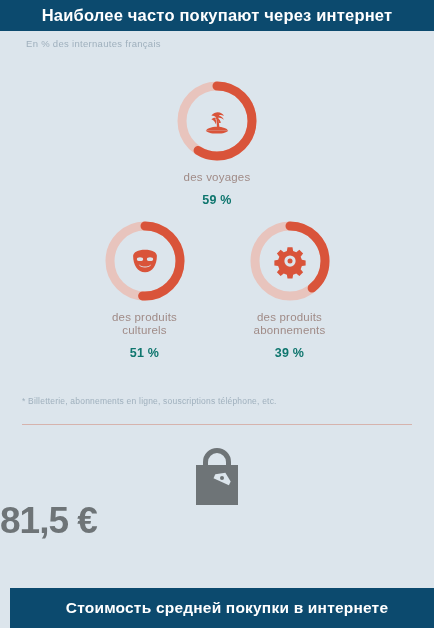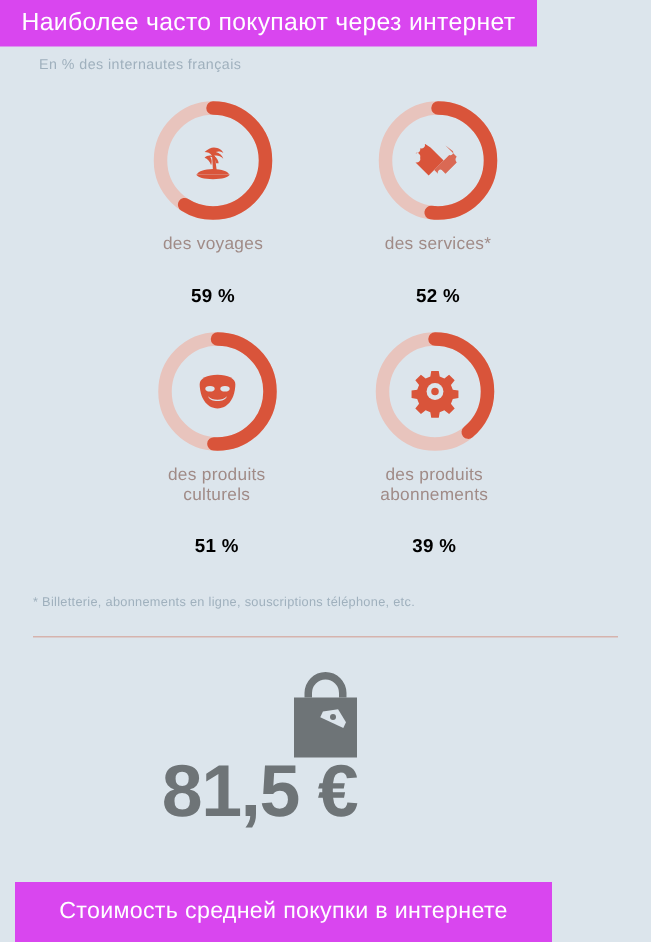--- a/index.html
+++ b/index.html
@@ -19,10 +19,10 @@
   .banner {
     position: absolute;
     left: 0;
-    width: 358px;
-    background: #d946ef;
+    width: 434px;
+    background: #0c4a6e;
     color: #ffffff;
-    font-weight: normal;
+    font-weight: bold;
     text-align: center;
     letter-spacing: 0.2px;
     display: flex;

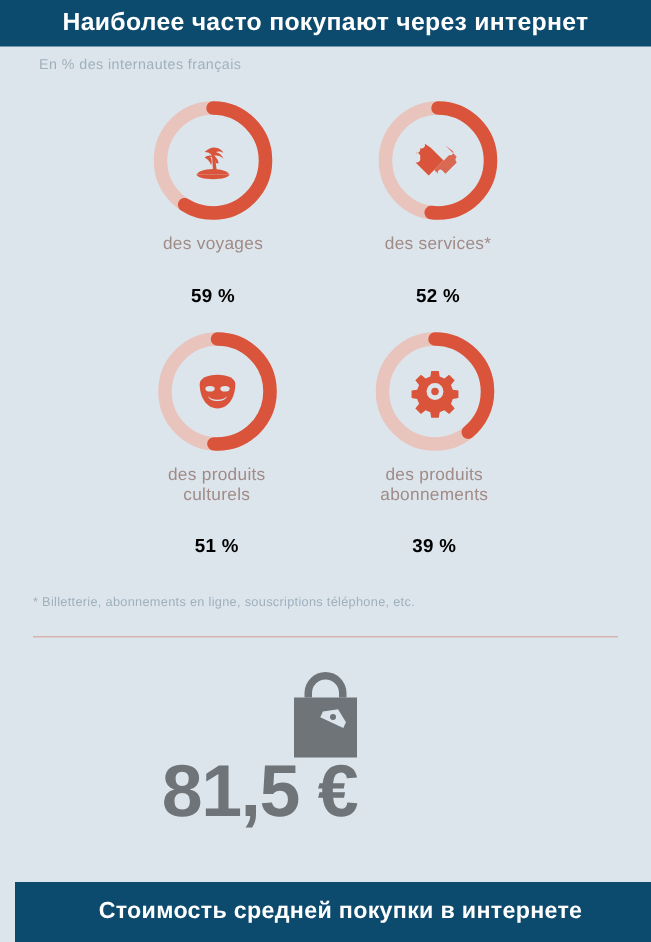--- a/index.html
+++ b/index.html
@@ -57,7 +57,7 @@
     display: flex;
     justify-content: center;
   }
-  .row-1 { top: 64px; }
+  .row-1 { top: 78px; }
   .row-2 { top: 218px; }
 
   .cell {

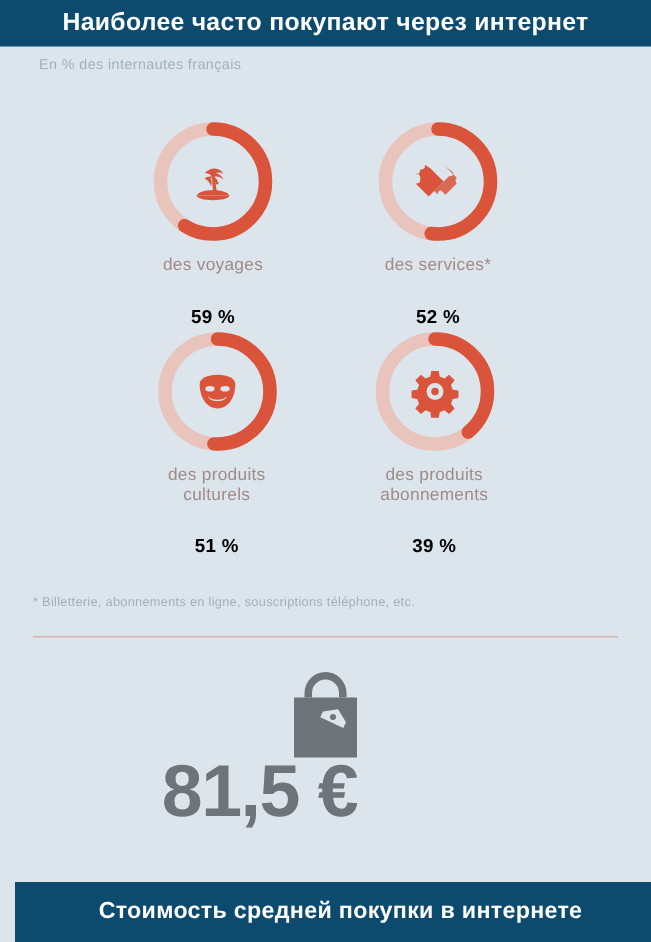--- a/index.html
+++ b/index.html
@@ -189,24 +189,6 @@
     <div class="cell-value">59 %</div>
   </div>
 
-  <div class="cell">
-    <div class="donut">
-      <svg viewBox="0 0 86 86">
-        <circle cx="43" cy="43" r="35" fill="none" stroke="#e8c4bd" stroke-width="9"></circle>
-        <circle cx="43" cy="43" r="35" fill="none" stroke="#d9543a" stroke-width="9" stroke-linecap="round" stroke-dasharray="114.4 219.9"></circle>
-      </svg>
-      <div class="donut-icon">
-        <svg viewBox="0 0 64 64">
-          <g fill="#d9543a">
-            <path d="M40 16l12 12a4 4 0 000 6l-12 12-4-4a3 3 0 00-4 4l-4-4 16-16a3 3 0 004-4z" opacity="0.85"></path>
-            <path d="M24 18l14 14-16 16-14-14a4 4 0 005-5 4 4 0 00-5-5 4 4 0 005-5 4 4 0 005-5z"></path>
-          </g>
-        </svg>
-      </div>
-    </div>
-    <div class="cell-label">des services*</div>
-    <div class="cell-value">52 %</div>
-  </div>
 
 </div>
 

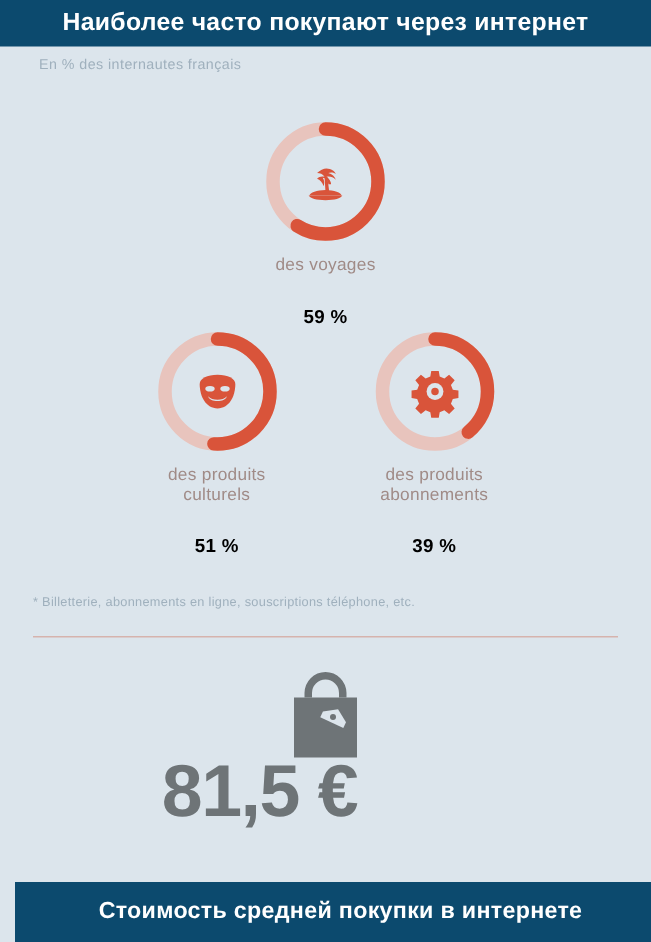--- a/index.html
+++ b/index.html
@@ -105,10 +105,10 @@
     letter-spacing: 0.2px;
   }
   .cell-value {
-    margin-top: 20px;
+    margin-top: 9px;
     font-size: 12.5px;
     font-weight: bold;
-    color: #000000;
+    color: #0f766e;
     text-align: center;
     letter-spacing: 0.2px;
   }

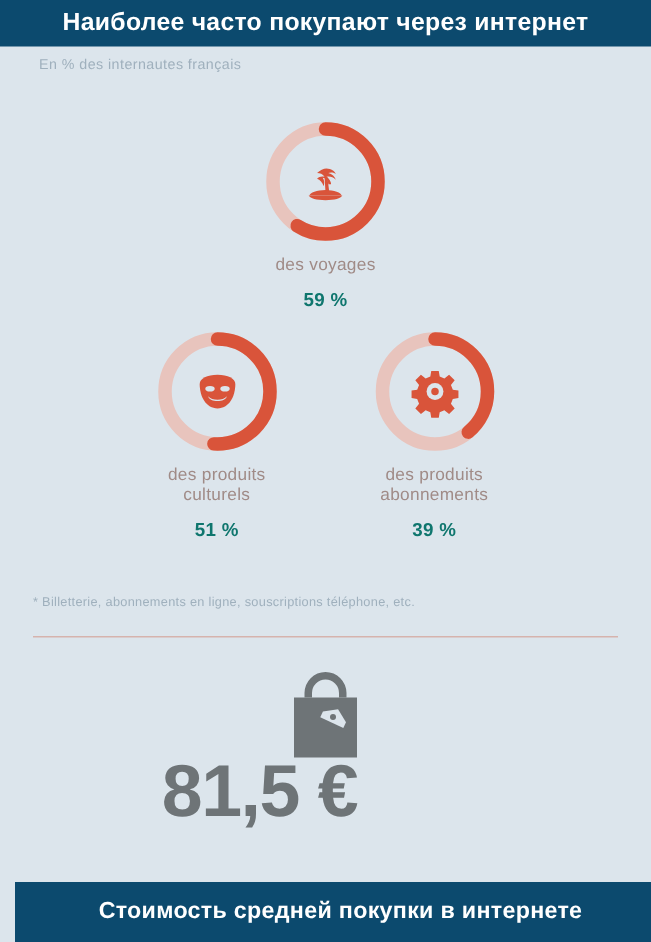--- a/index.html
+++ b/index.html
@@ -150,8 +150,7 @@
     left: 0;
     top: 500px;
     width: 346px;
-    text-align: center;
-    font-size: 49px;
+    font-size: 37px;
     font-weight: bold;
     color: #6e7477;
     letter-spacing: -1px;

